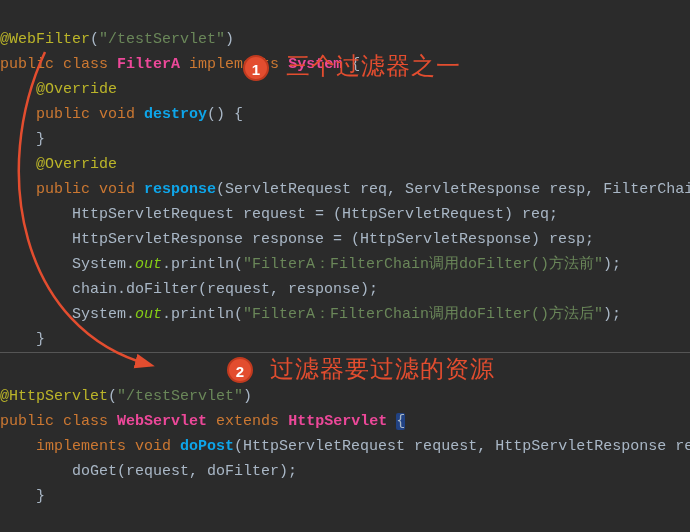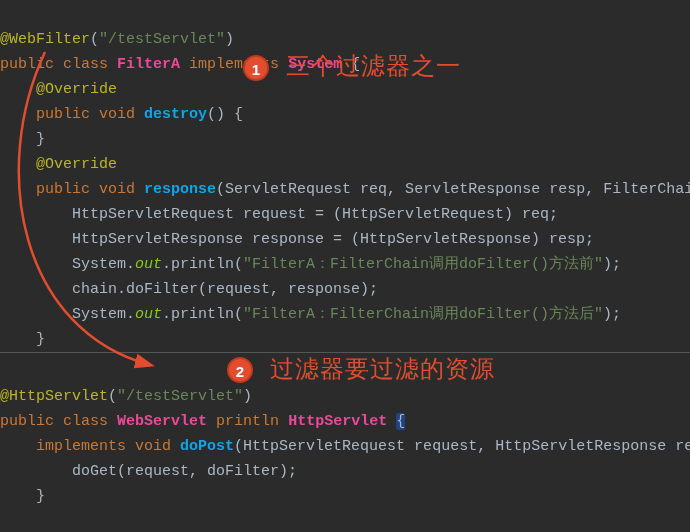--- a/index.html
+++ b/index.html
@@ -89,7 +89,7 @@
 
 <div class="code-pane pane-bottom">
 <span><span class="ann">@HttpServlet</span>(<span class="str">"/testServlet"</span>)</span>
-<span><span class="kw">public</span> <span class="kw">class</span> <span class="type">WebServlet</span> <span class="kw">println</span> <span class="type">HttpServlet</span> <span class="hlbrace">{</span></span>
+<span><span class="kw">public</span> <span class="kw">class</span> <span class="type">WebServlet</span> <span class="kw">extends</span> <span class="type">HttpServlet</span> <span class="hlbrace">{</span></span>
 <span>    <span class="kw">implements</span> <span class="kw">void</span> <span class="fn">doPost</span><span class="pn">(HttpServletRequest request, HttpServletResponse response)</span></span>
 <span>        <span class="pn">doGet(request, doFilter);</span></span>
 <span>    }</span>

